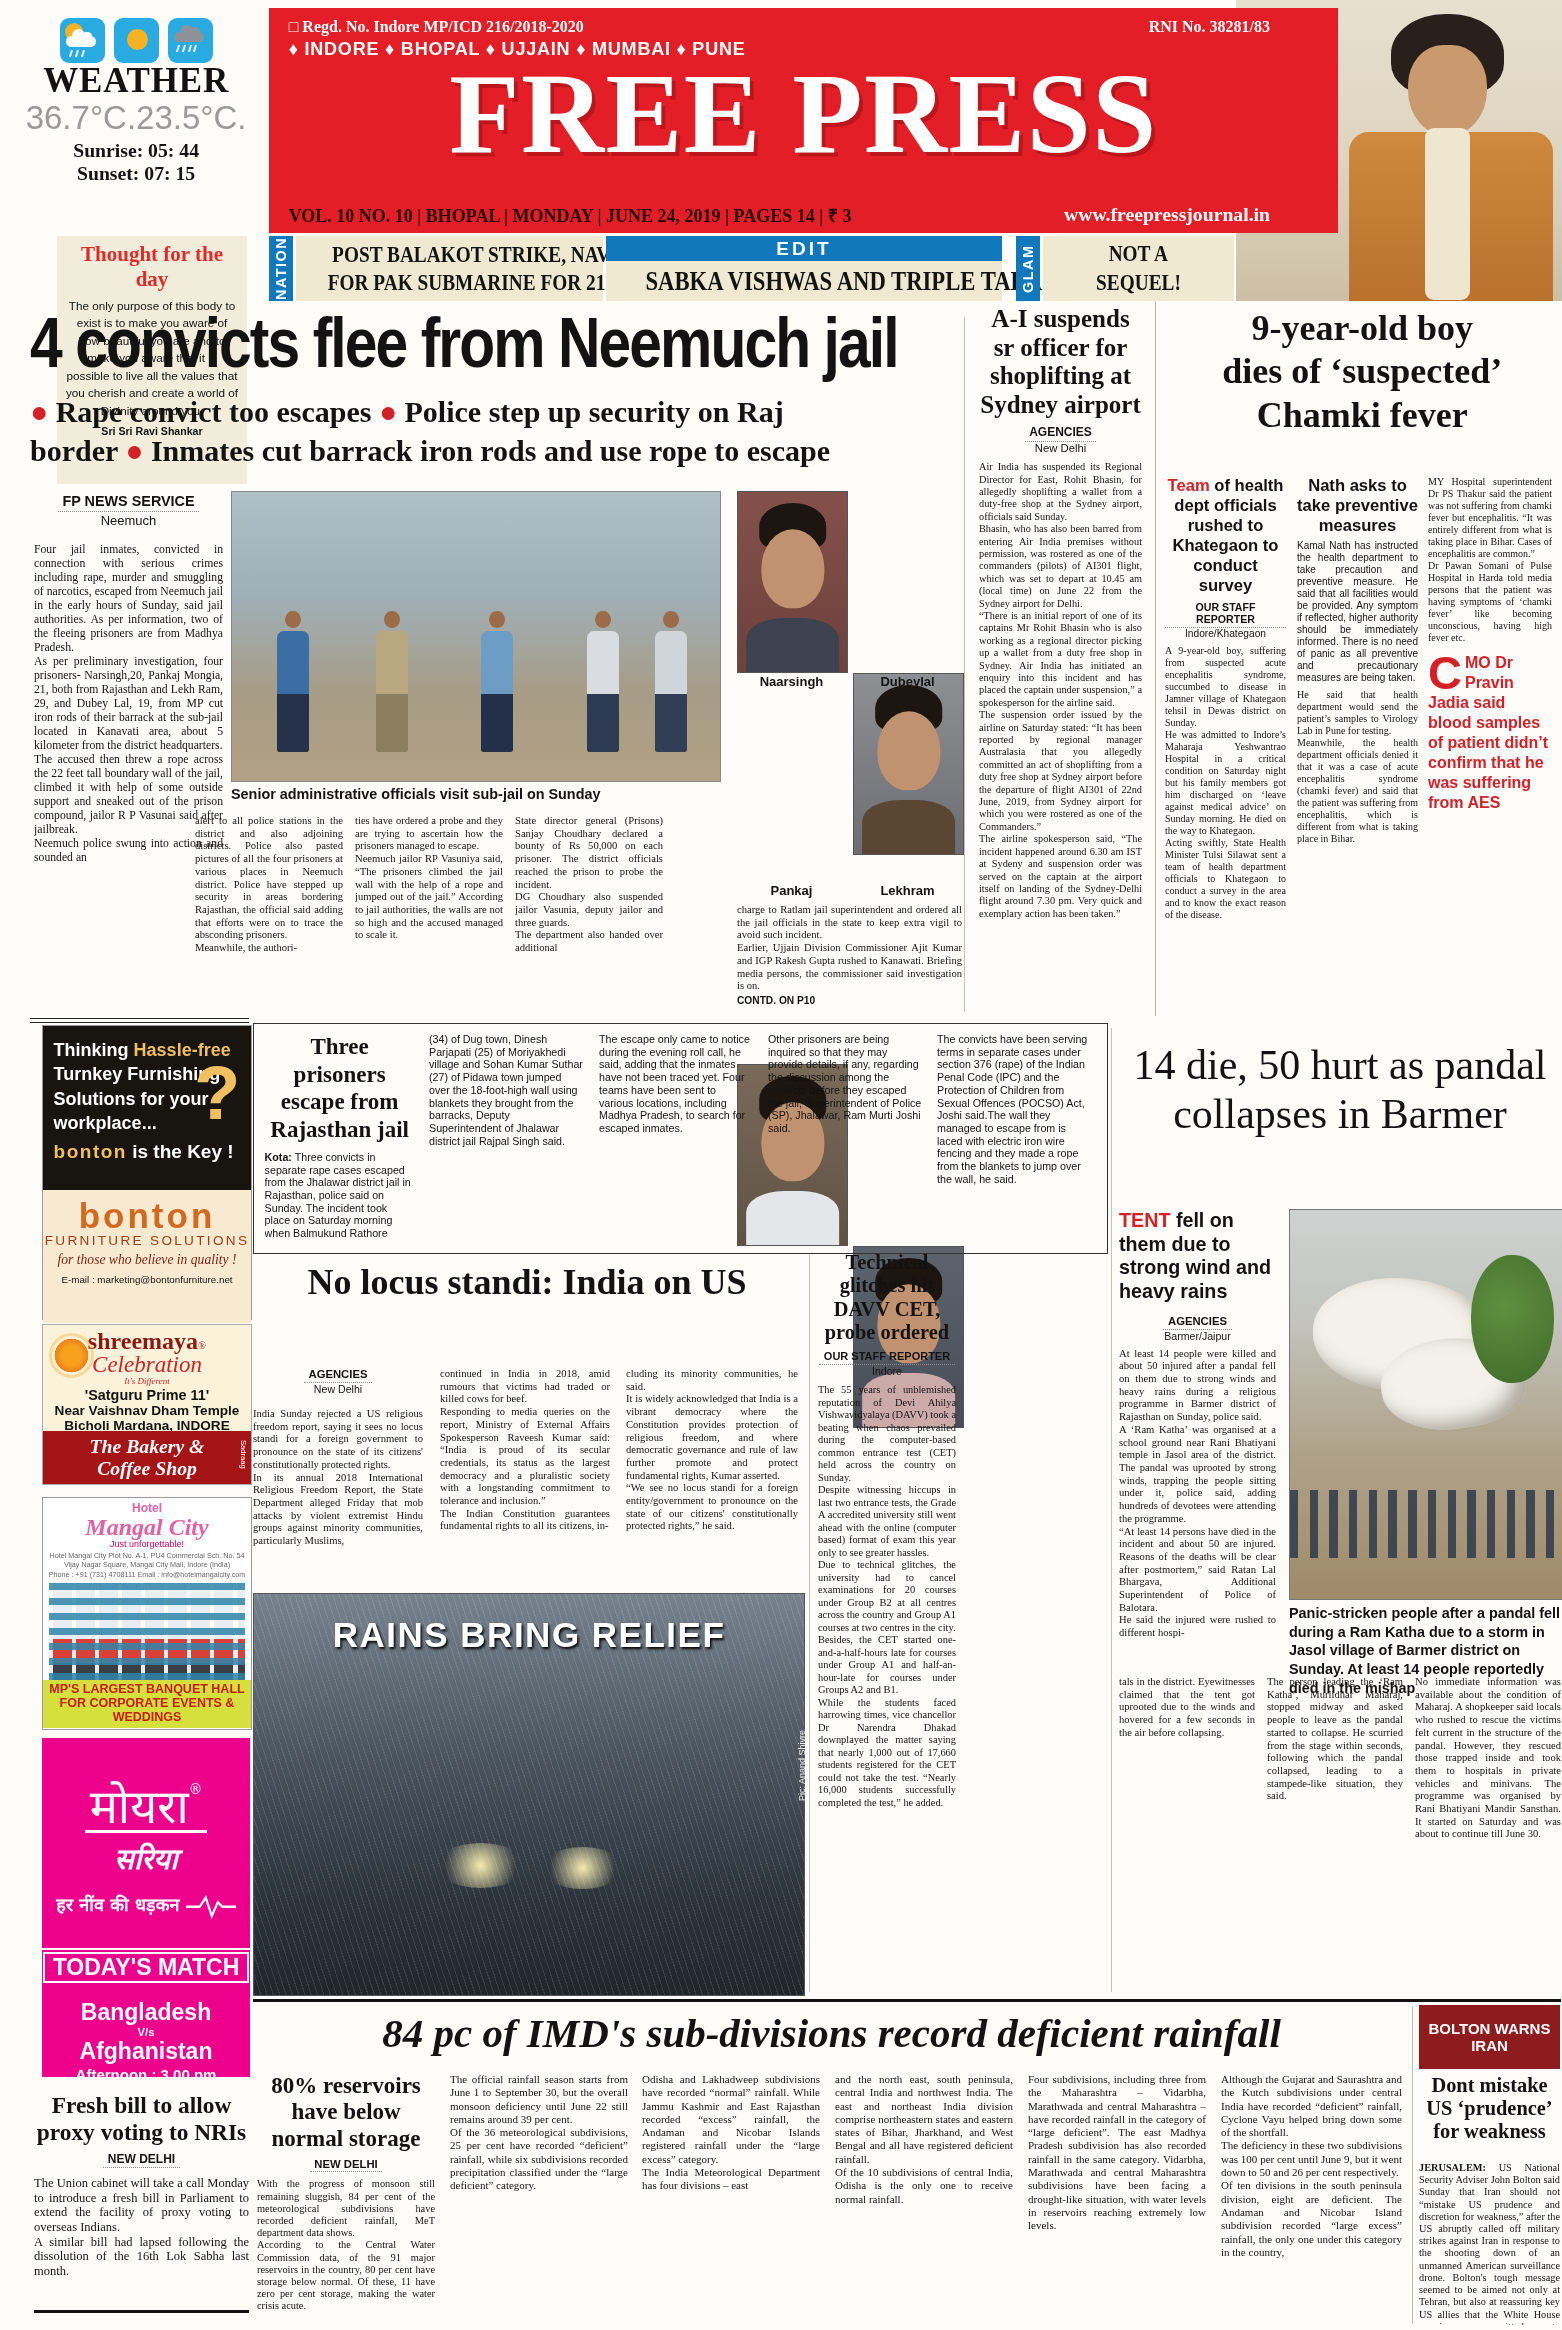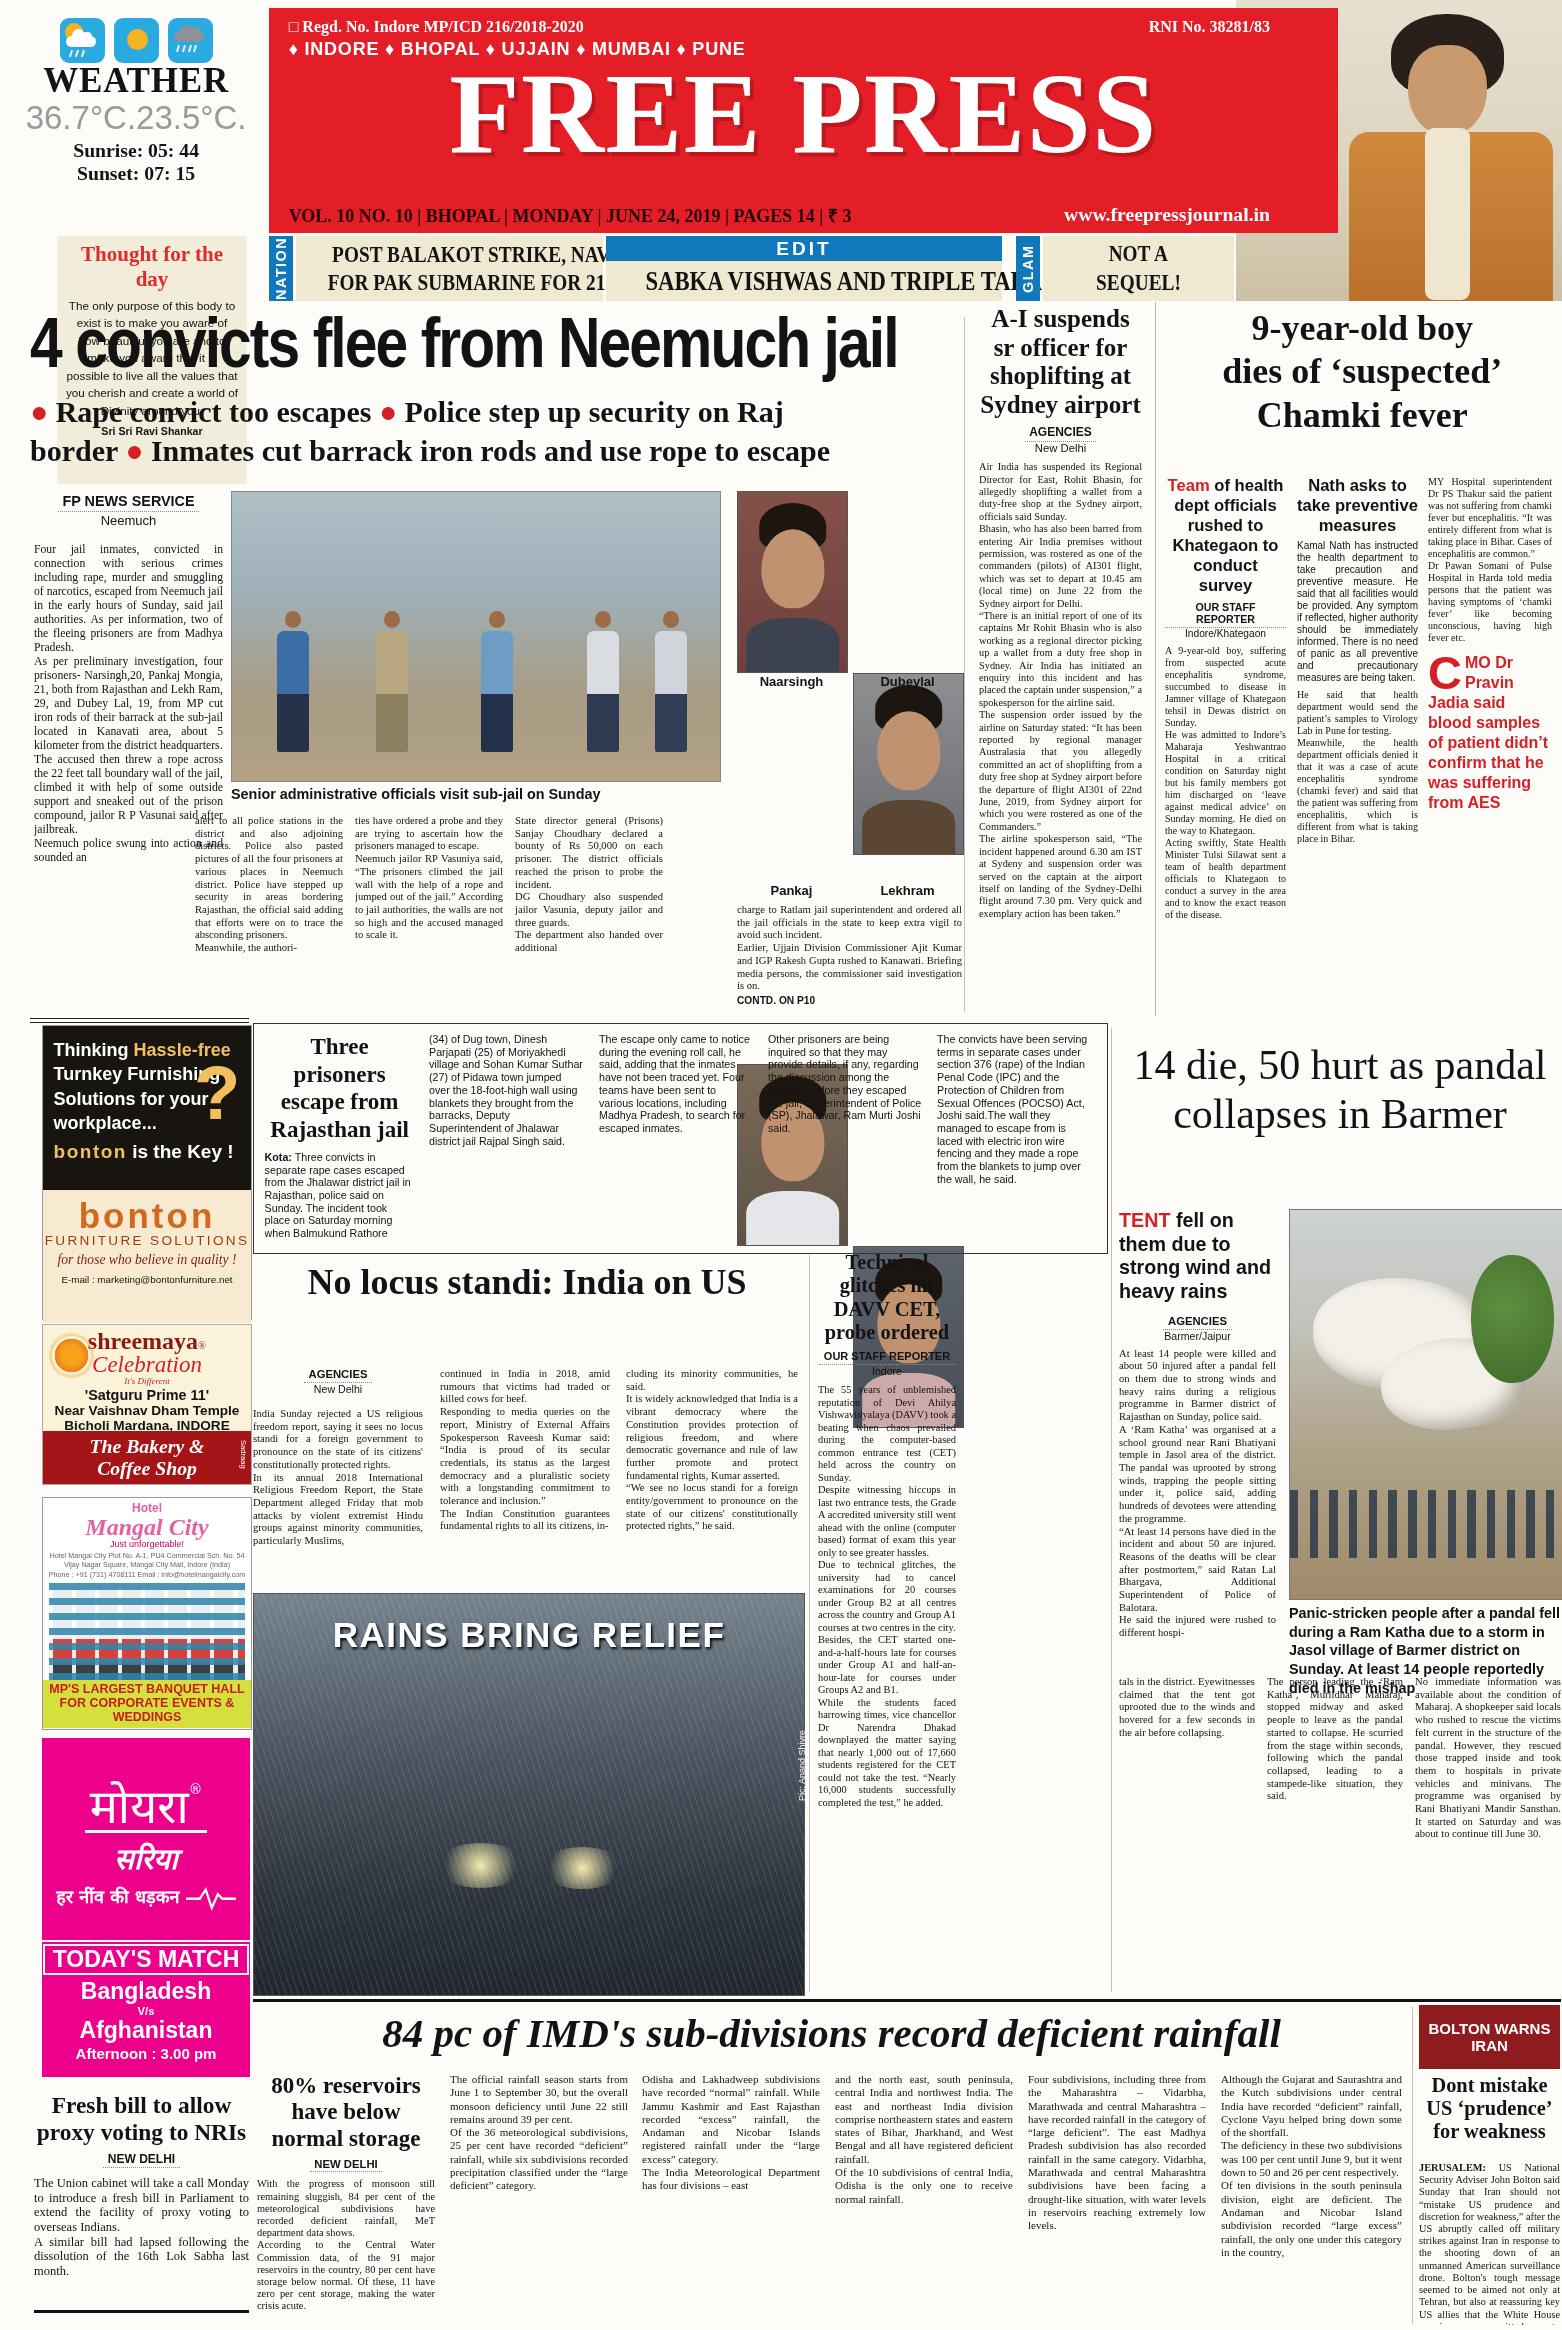--- a/index.html
+++ b/index.html
@@ -388,7 +388,7 @@
     <span>मोयरा</span><span style="font-size:13.6px;vertical-align:top">®</span>
   </div>
   <div style="font-size:29px;font-weight:bold;font-style:italic;margin-top:4.5px">सरिया</div>
-  <div style="margin-top:7px;font-size:18px;font-weight:bold">
+  <div style="margin-top:15px;font-size:18px;font-weight:bold">
     <span>हर नींव की धड़कन</span>
     <svg width="50" height="26" style="vertical-align:middle" viewBox="0 0 66 34">
         <polyline points="0,18 18,18 26,6 34,30 42,12 48,18 66,18" stroke="#fff" fill="none" stroke-width="3"></polyline>

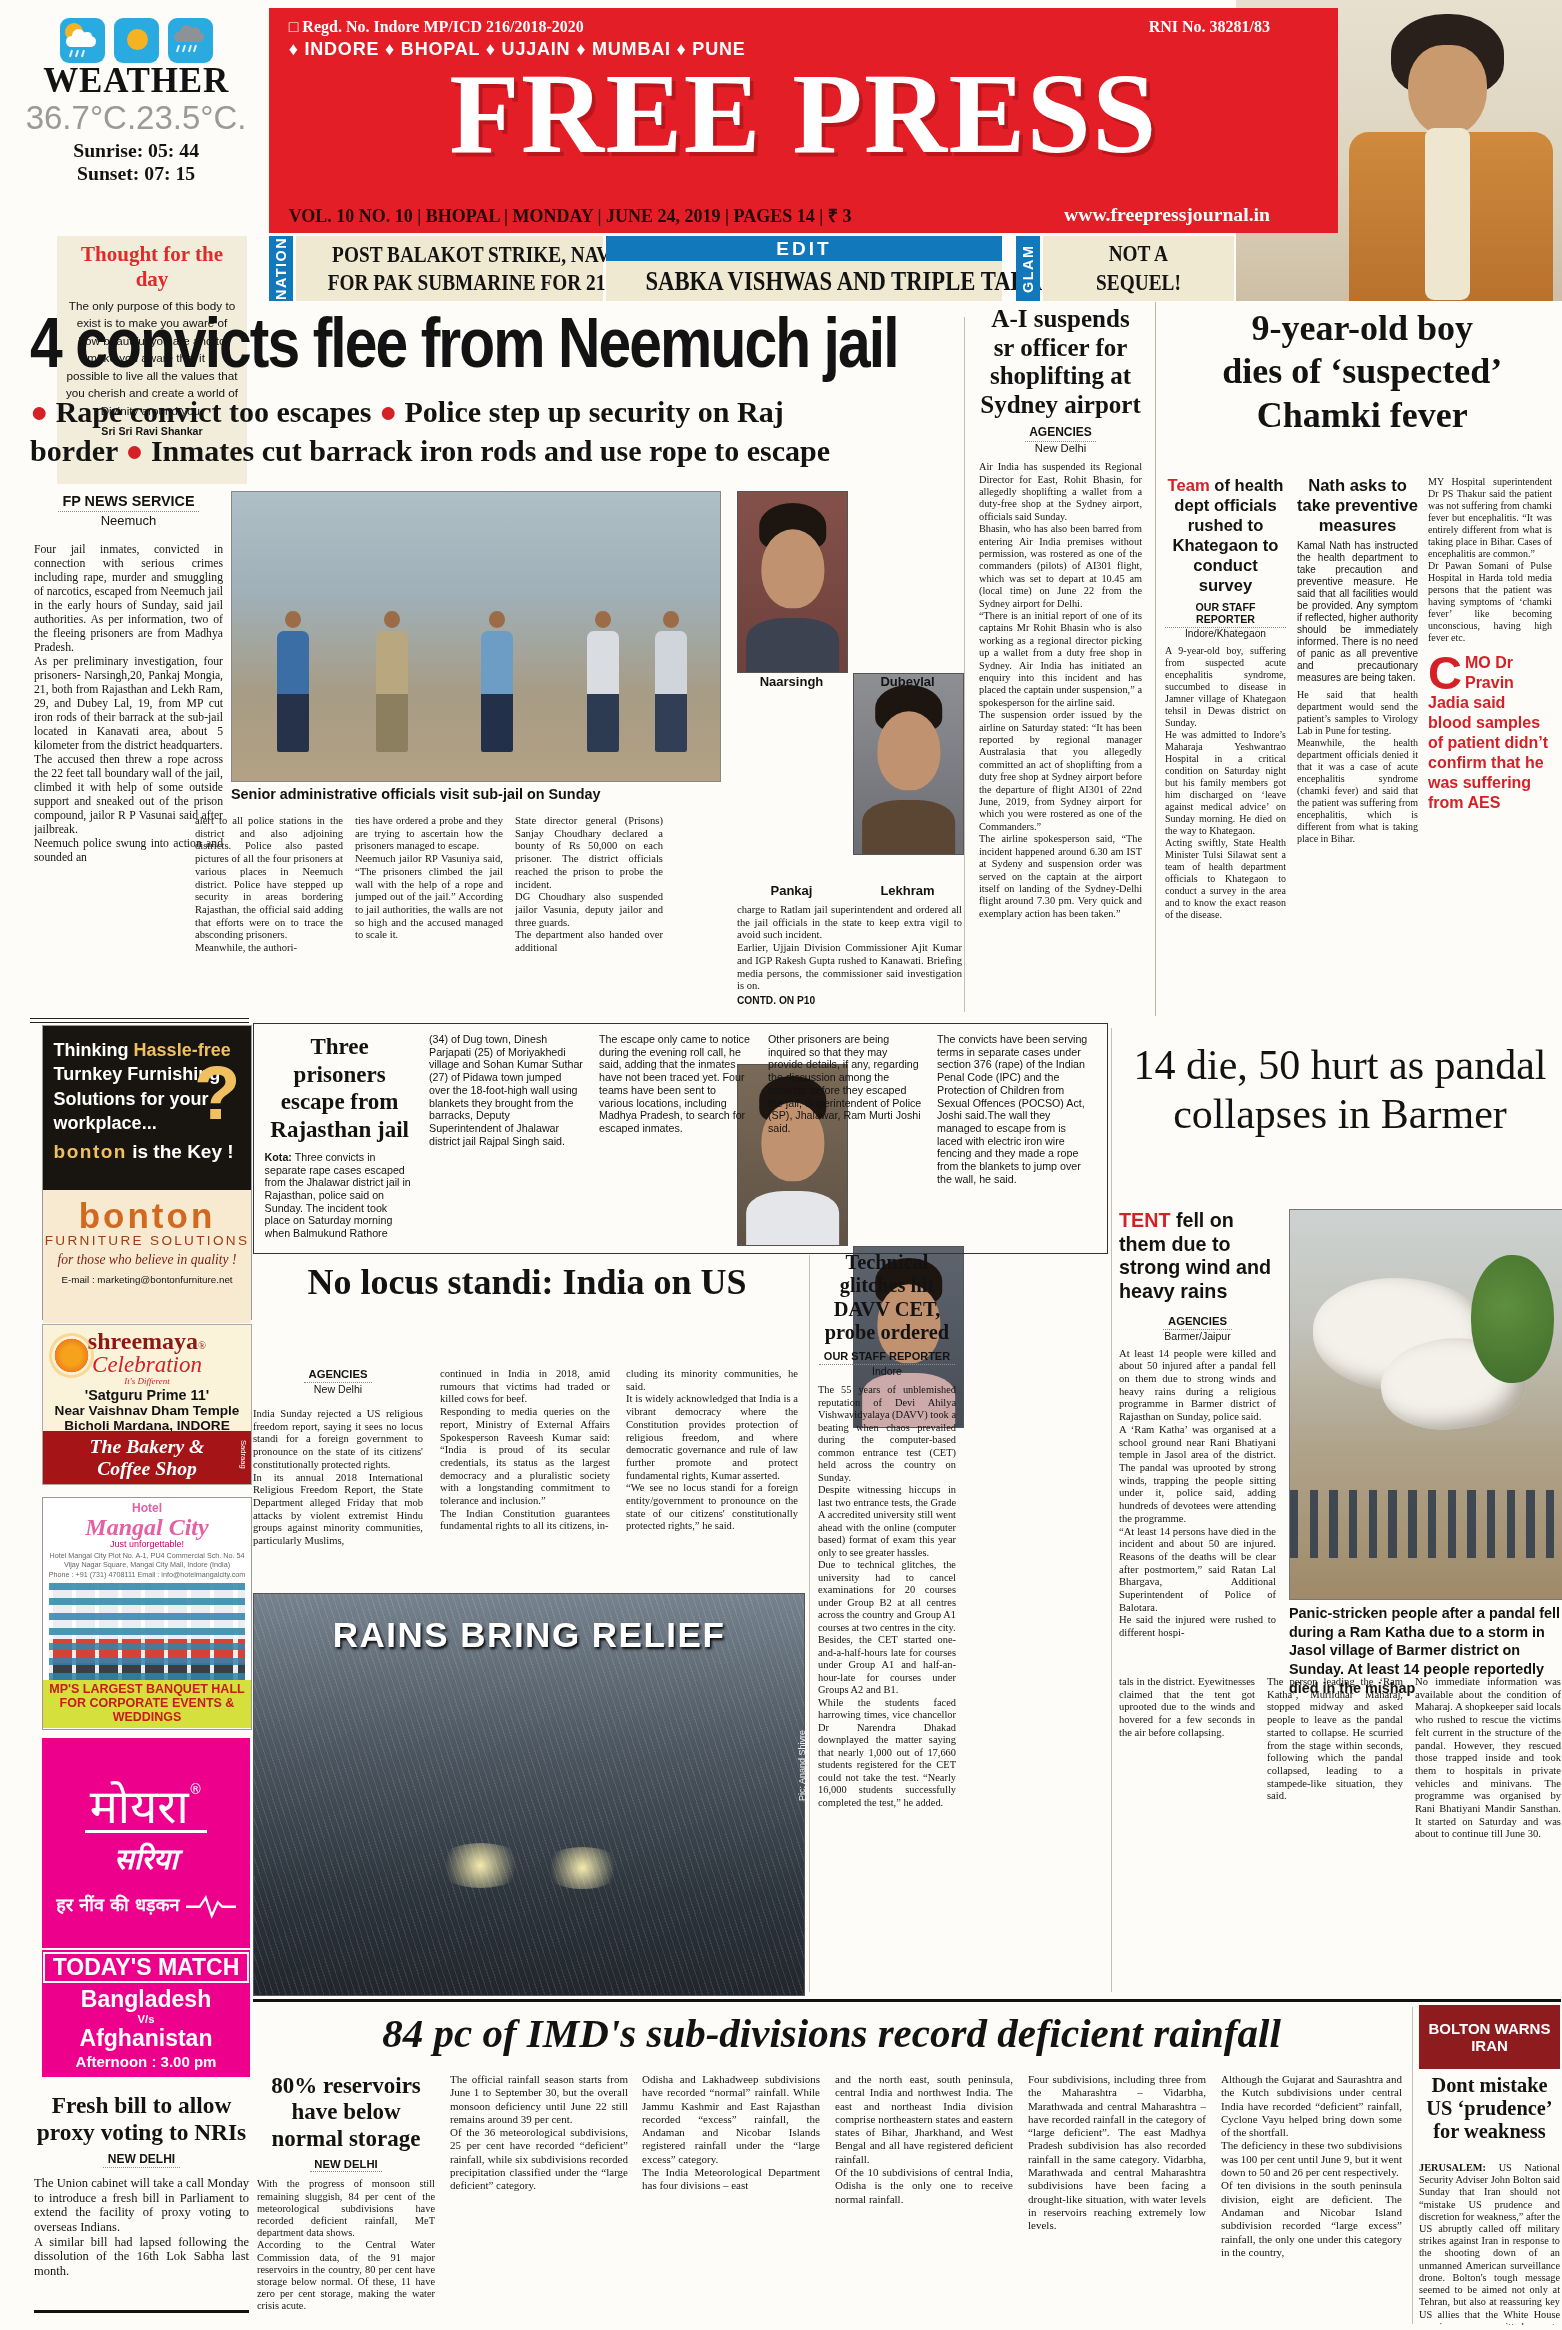--- a/index.html
+++ b/index.html
@@ -396,7 +396,7 @@
   </div>
   <div style="border-top:2.3px solid #fff;margin-top:29px;padding-top:2px;font-family:'Liberation Sans',sans-serif">
     <div class="sans b" style="font-size:23px;border:2.3px solid #fff;display:inline-block;padding:0 7.6px">TODAY'S MATCH</div>
-    <div class="sans b" style="font-size:23px;margin-top:3px">Bangladesh</div>
+    <div class="sans b" style="font-size:23px;margin-top:16px">Bangladesh</div>
     <div class="sans b" style="font-size:11.3px">V/s</div>
     <div class="sans b" style="font-size:23px">Afghanistan</div>
     <div class="sans b" style="font-size:15px;margin-top:1.5px">Afternoon : 3.00 pm</div>

